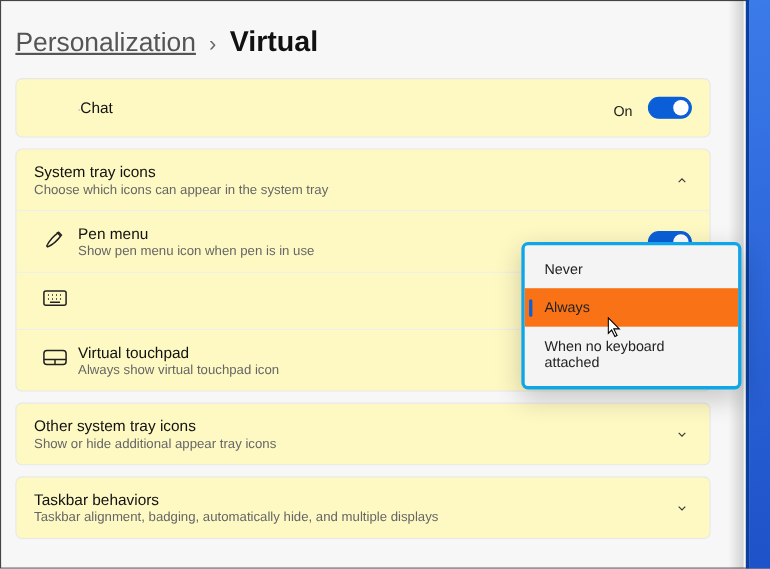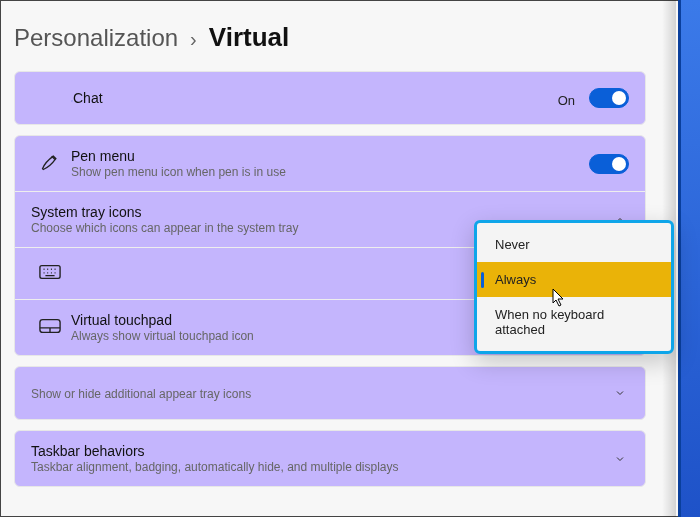--- a/index.html
+++ b/index.html
@@ -22,7 +22,7 @@
     margin: 10px 0 18px 0;
     color: #555;
   }
-  .breadcrumb .parent { font-size: 24px; font-weight: 400; color: #555; }
+  .breadcrumb .parent { font-size: 24px; font-weight: 400; color: #555; text-decoration: underline; }
   .breadcrumb .sep { font-size: 20px; color: #666; }
   .breadcrumb .current { font-size: 26px; font-weight: 600; color: #111; }
   .card {

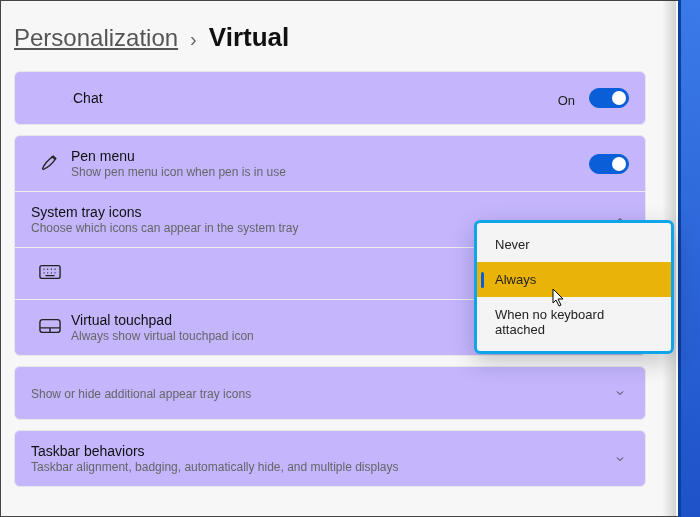--- a/index.html
+++ b/index.html
@@ -26,7 +26,7 @@
   .breadcrumb .sep { font-size: 20px; color: #666; }
   .breadcrumb .current { font-size: 26px; font-weight: 600; color: #111; }
   .card {
-    background: #c4b5fd;
+    background: #fef9c3;
     border: 1px solid #e7e7e7;
     border-radius: 6px;
     margin-bottom: 10px;

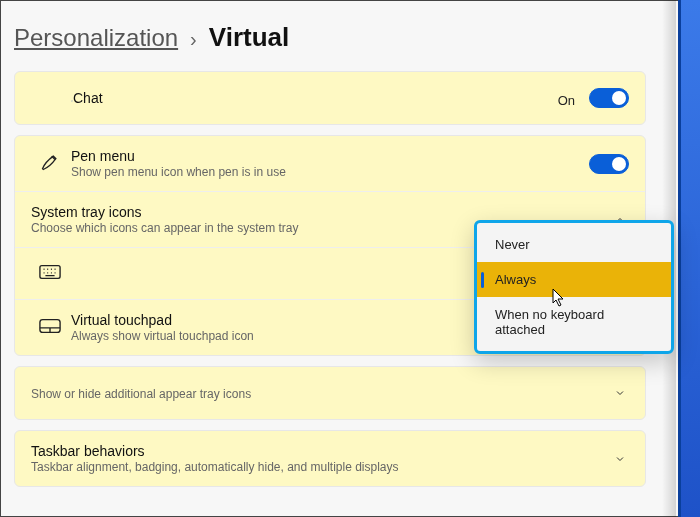--- a/index.html
+++ b/index.html
@@ -146,6 +146,20 @@
   </div>
 
   <div class="card group">
+    <div class="row">
+      <div class="texts">
+        <div class="title">System tray icons</div>
+        <div class="desc">Choose which icons can appear in the system tray</div>
+      </div>
+      <div class="right">
+        <span class="chevron">
+          <svg viewBox="0 0 24 24" fill="none" stroke="#333" stroke-width="2">
+              <path d="M6 15l6-6 6 6"></path>
+            </svg>
+        </span>
+      </div>
+    </div>
+
     <div class="row subrow">
       <div class="icon-slot" style="margin-left:-42px;">
         <span>
@@ -166,20 +180,6 @@
       </div>
     </div>
 
-    <div class="row">
-      <div class="texts">
-        <div class="title">System tray icons</div>
-        <div class="desc">Choose which icons can appear in the system tray</div>
-      </div>
-      <div class="right">
-        <span class="chevron">
-          <svg viewBox="0 0 24 24" fill="none" stroke="#333" stroke-width="2">
-              <path d="M6 15l6-6 6 6"></path>
-            </svg>
-        </span>
-      </div>
-    </div>
-
     <div class="row subrow">
       <div class="icon-slot" style="margin-left:-42px;">
         <span>

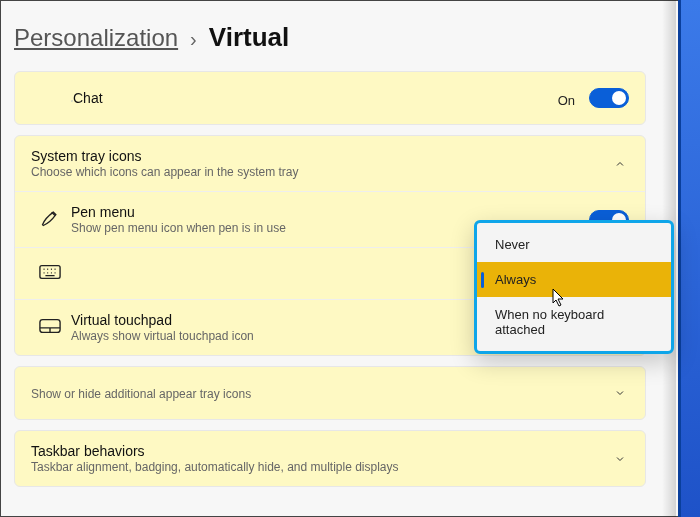--- a/index.html
+++ b/index.html
@@ -83,7 +83,7 @@
     position: relative;
     cursor: default;
   }
-  .dropdown .opt.hover { background: #eab308; }
+  .dropdown .opt.hover { background: #f97316; }
   .dropdown .opt.selected::before {
     content: "";
     position: absolute; left: 4px; top: 10px;

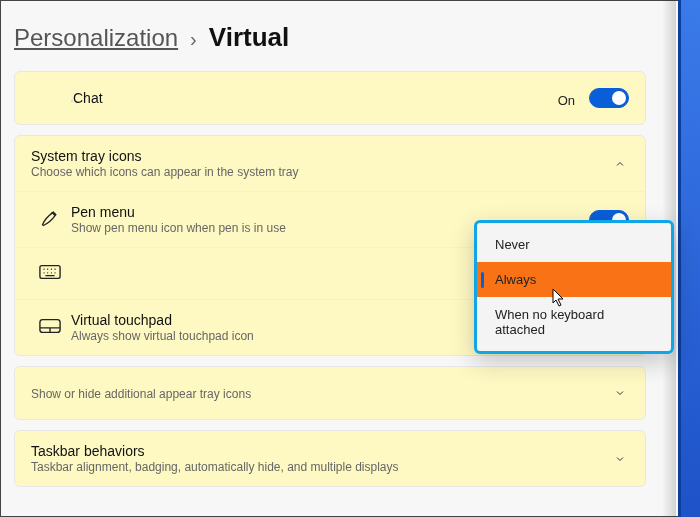--- a/index.html
+++ b/index.html
@@ -218,6 +218,7 @@
   <div class="card">
     <div class="row">
       <div class="texts">
+        <div class="title">Other system tray icons</div>
         <div class="desc">Show or hide additional appear tray icons</div>
       </div>
       <div class="right">

